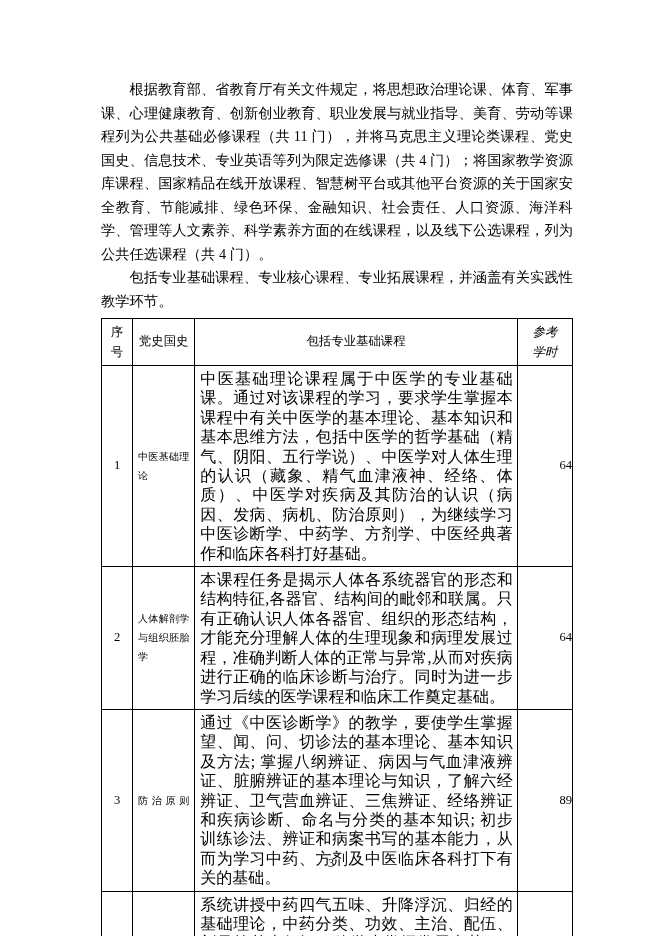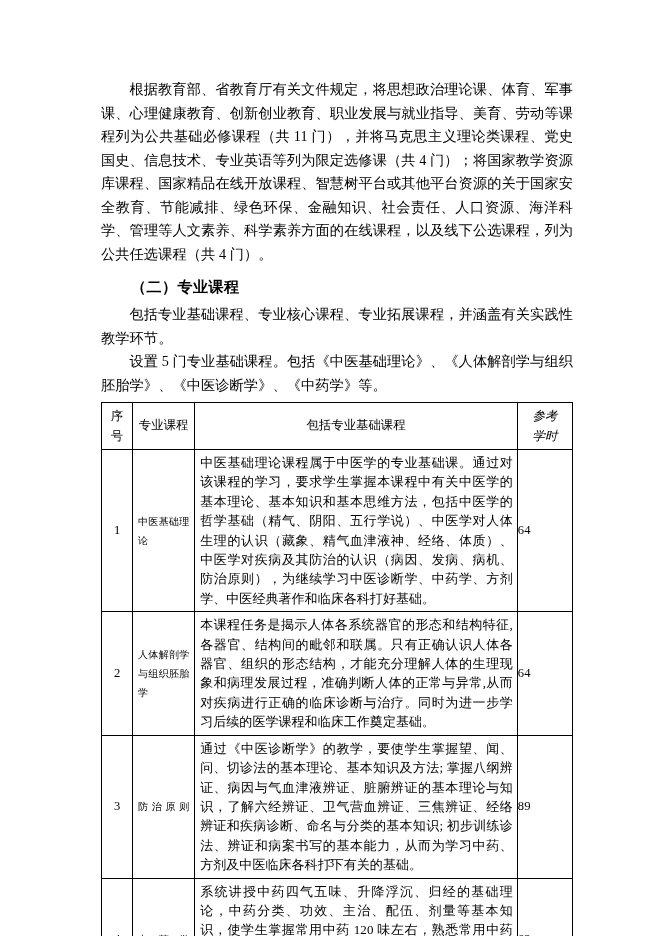--- a/index.html
+++ b/index.html
@@ -122,7 +122,6 @@
 
   <p class="body-text">根据教育部、省教育厅有关文件规定，将思想政治理论课、体育、军事课、心理健康教育、创新创业教育、职业发展与就业指导、美育、劳动等课程列为公共基础必修课程（共 11 门），并将马克思主义理论类课程、党史国史、信息技术、专业英语等列为限定选修课（共 4 门）；将国家教学资源库课程、国家精品在线开放课程、智慧树平台或其他平台资源的关于国家安全教育、节能减排、绿色环保、金融知识、社会责任、人口资源、海洋科学、管理等人文素养、科学素养方面的在线课程，以及线下公选课程，列为公共任选课程（共 4 门）。</p>
 
-  <h2 class="heading-level2">（二）专业课程</h2>
 
   <p class="body-text">包括专业基础课程、专业核心课程、专业拓展课程，并涵盖有关实践性教学环节。</p>
 

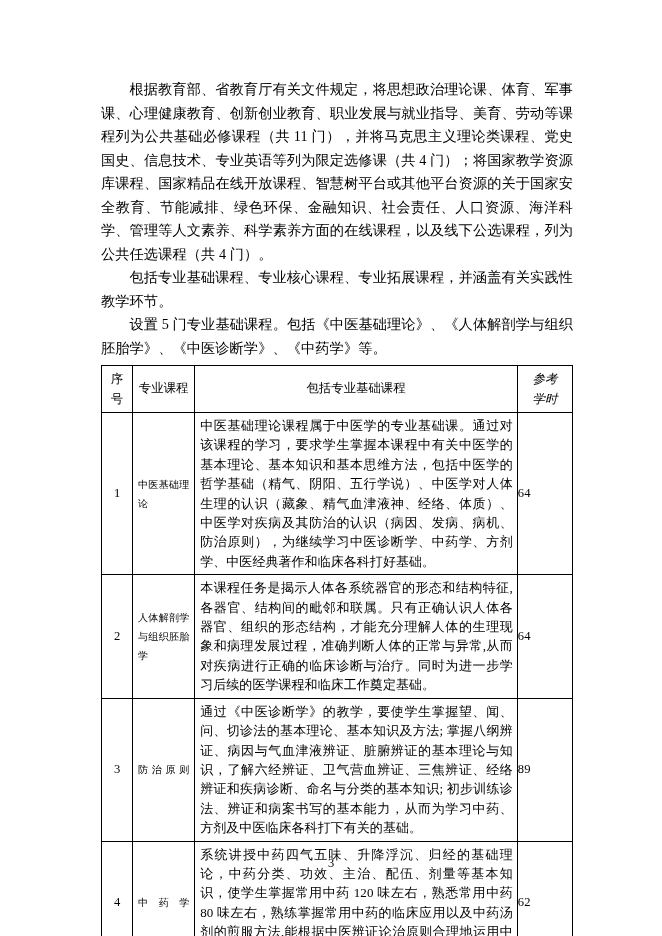--- a/index.html
+++ b/index.html
@@ -126,7 +126,6 @@
   <p class="body-text">包括专业基础课程、专业核心课程、专业拓展课程，并涵盖有关实践性教学环节。</p>
 
 
-  <p class="body-text">设置 5 门专业基础课程。包括《中医基础理论》、《人体解剖学与组织胚胎学》、《中医诊断学》、《中药学》等。</p>
 
   <table class="course-table">
     <colgroup>

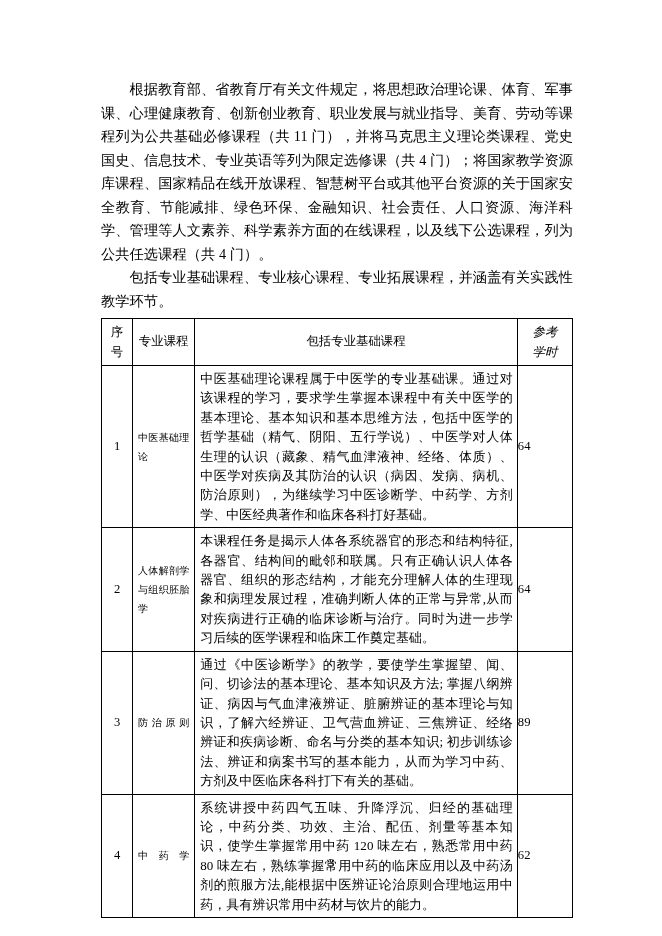--- a/index.html
+++ b/index.html
@@ -140,7 +140,7 @@
           <span class="hdr-stack">序</span>
           <span class="hdr-stack">号</span>
         </th>
-        <th class="col-name">专业课程</th>
+        <th class="col-name">党史国史</th>
         <th class="col-content">包括专业基础课程</th>
         <th class="col-hours">
           <span class="hdr-stack">参考</span>

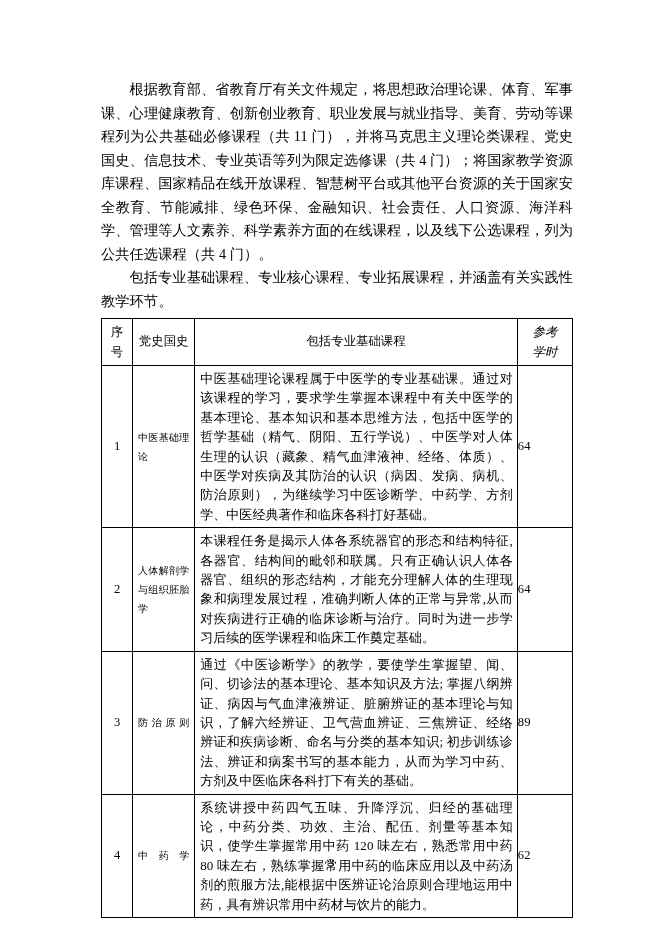--- a/index.html
+++ b/index.html
@@ -92,7 +92,7 @@
     text-align: justify;
     text-justify: inter-ideograph;
     padding: 3px 4px 3px 5px;
-    font-size: 13px;
+    font-size: 16px;
     line-height: 19.4px;
     letter-spacing: 0.05px;
   }

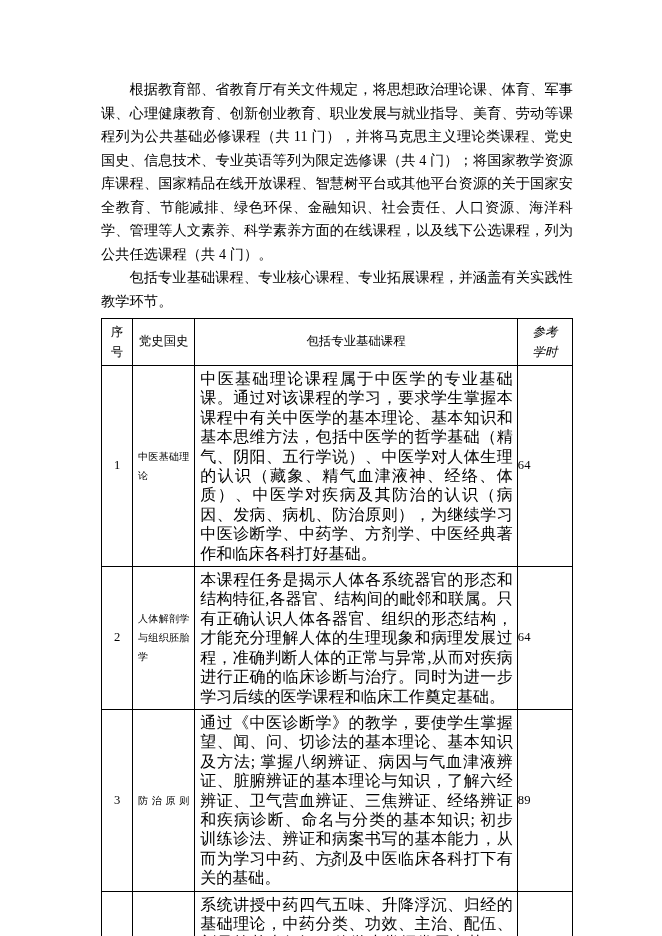--- a/index.html
+++ b/index.html
@@ -97,7 +97,7 @@
     letter-spacing: 0.05px;
   }
   td.cell-hours {
-    text-align: left;
+    text-align: right;
     font-size: 12.6px;
   }
   .hdr-stack {

